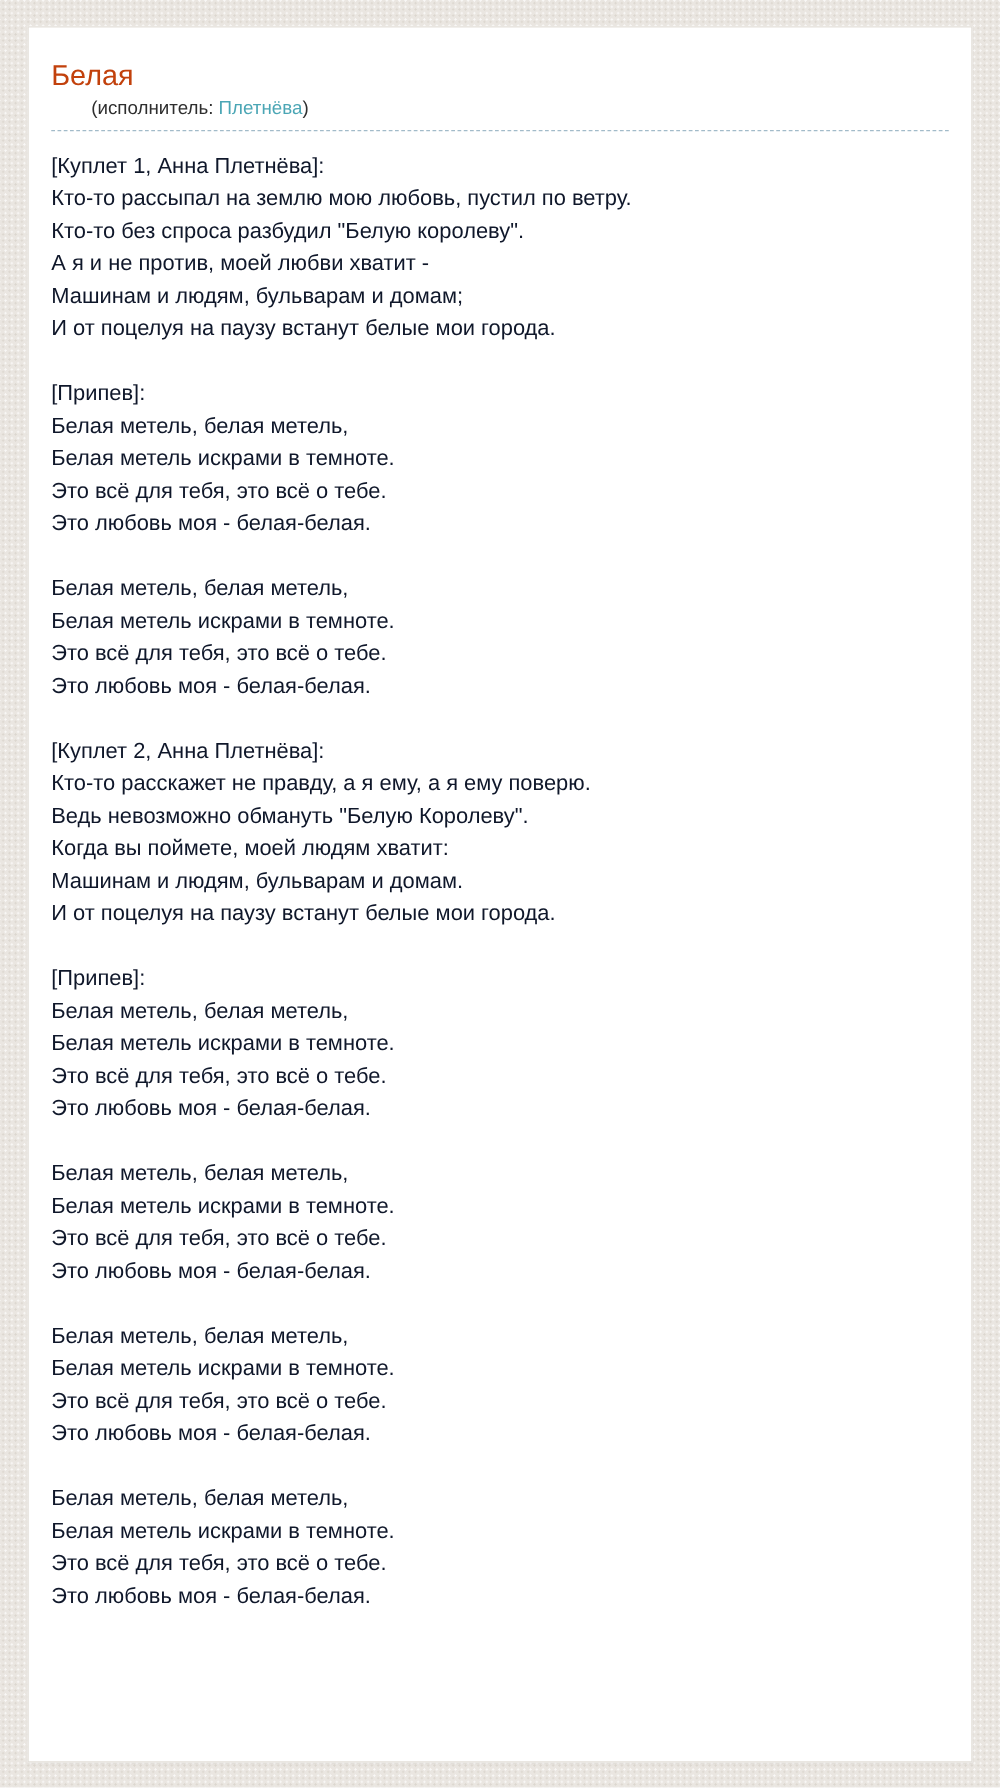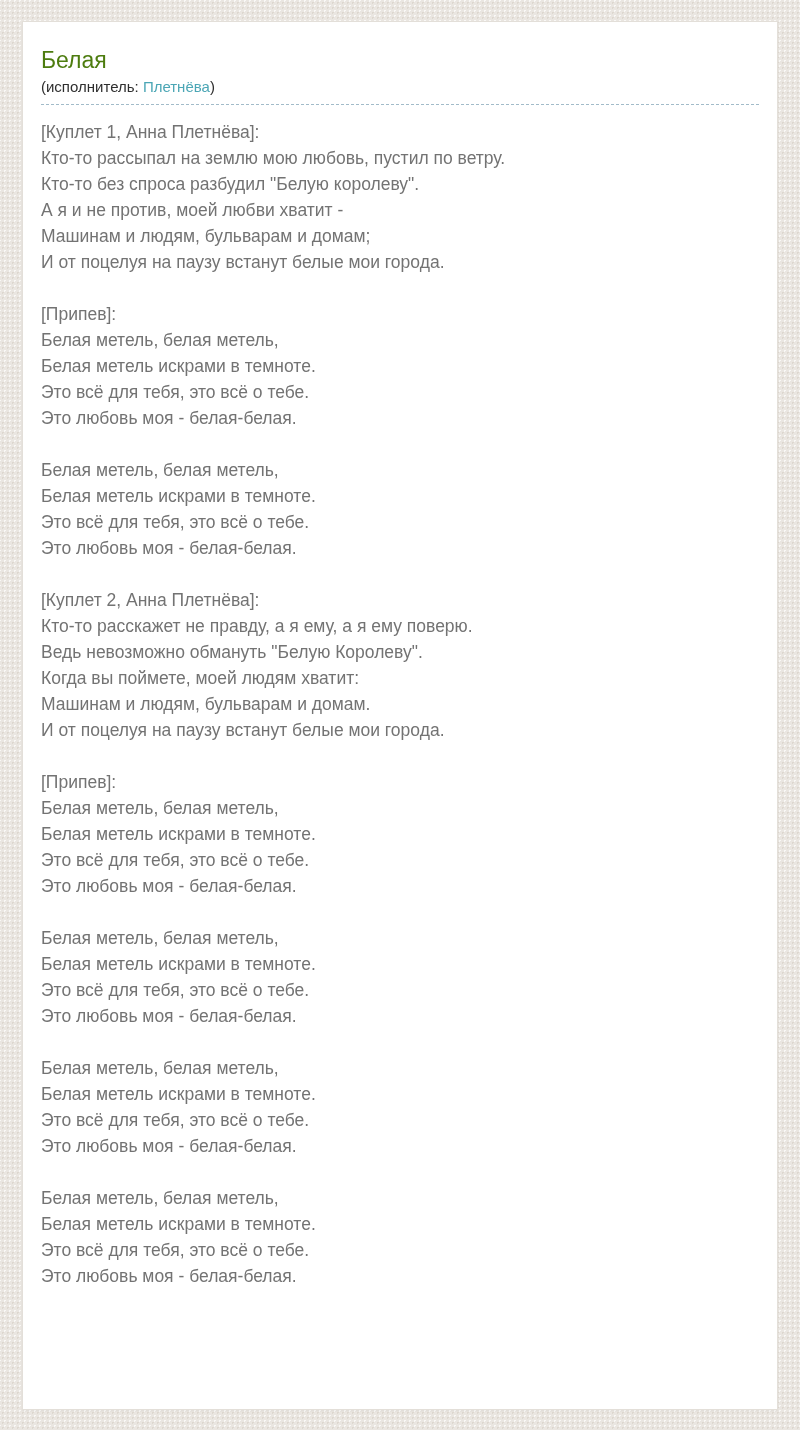--- a/index.html
+++ b/index.html
@@ -43,7 +43,7 @@
     font-size: 23px;
     line-height: 28px;
     font-weight: normal;
-    color: #4d7c0f;
+    color: #c2410c;
   }
   .subtitle {
     margin-top: 3px;

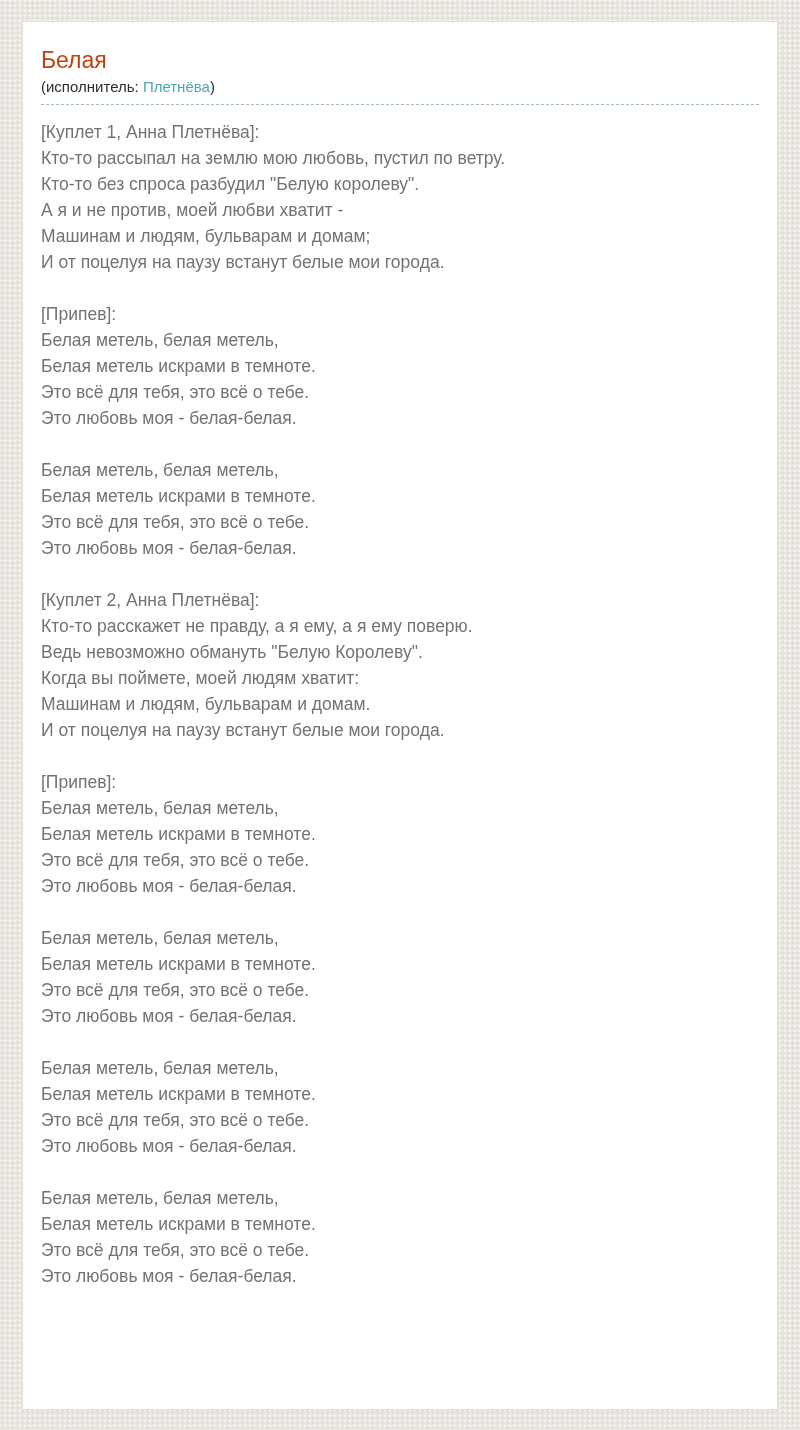--- a/index.html
+++ b/index.html
@@ -50,6 +50,7 @@
     font-size: 15px;
     line-height: 19px;
     color: #2e2e2e;
+    margin-left: 32px;
   }
   .subtitle a.artist-link {
     color: #4ba6b5;

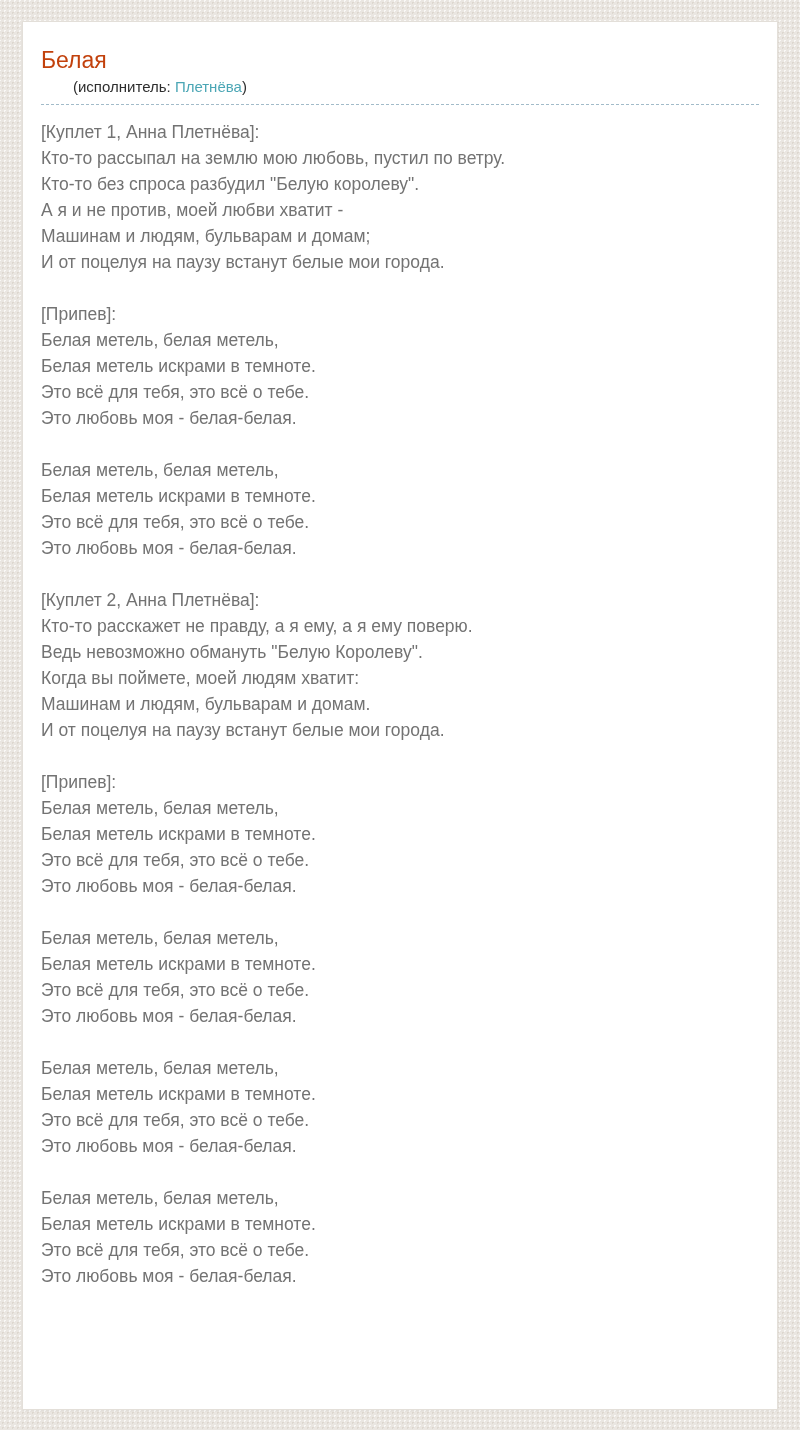--- a/index.html
+++ b/index.html
@@ -60,7 +60,7 @@
   .lyrics {
     padding-top: 14px;
     font-size: 17.5px;
-    color: #737373;
+    color: #0f172a;
   }
   .lyrics p {
     margin: 0 0 26px 0;

